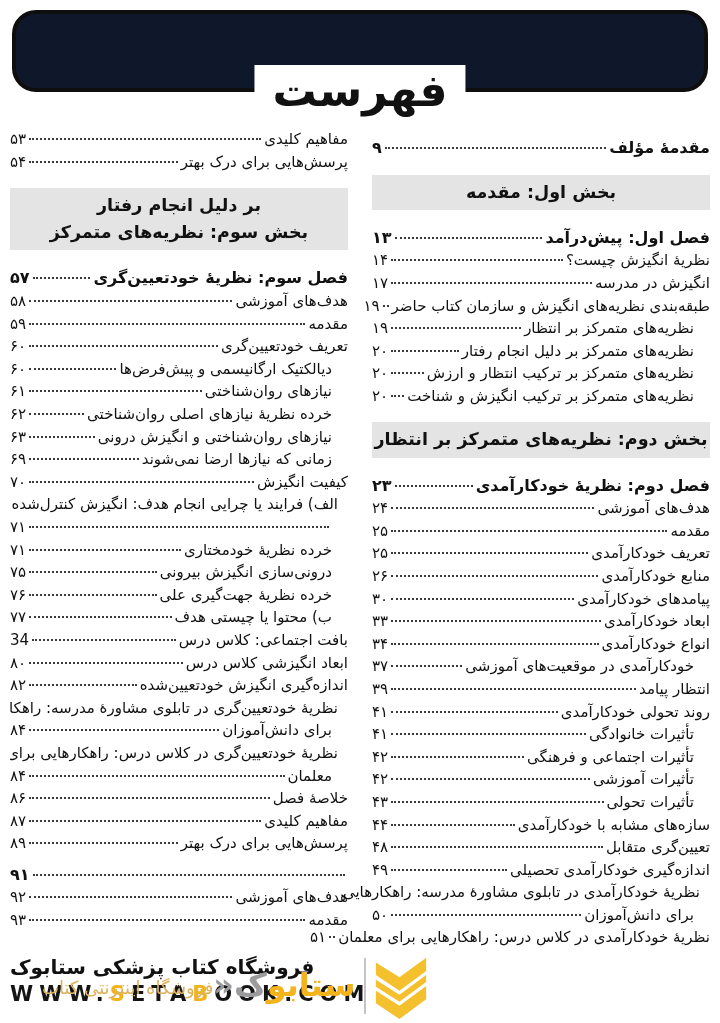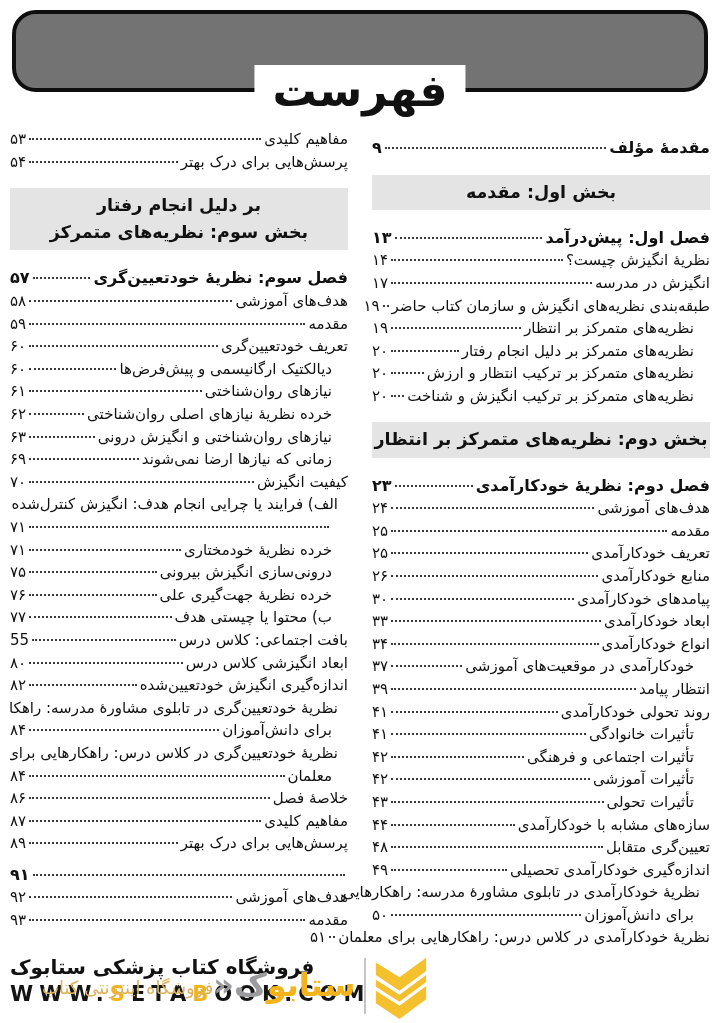--- a/index.html
+++ b/index.html
@@ -12,7 +12,7 @@
   
   .header-box{
     position:absolute;top:10px;right:12px;left:12px;height:74px;
-    border:4px solid #0e0e0e;border-radius:24px;background:#737373;text-decoration:underline;
+    border:4px solid #0e0e0e;border-radius:24px;background:#0f172a;text-decoration:underline;
   }
   .header-title{
     position:absolute;bottom:-30px;left:50%;transform:translateX(-50%);

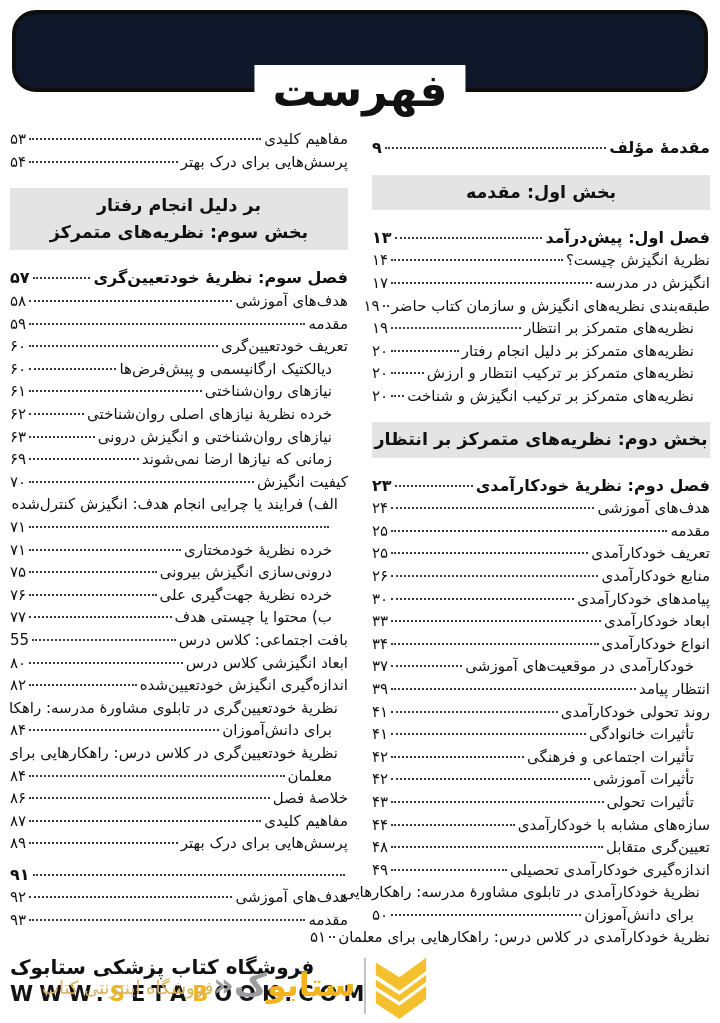--- a/index.html
+++ b/index.html
@@ -311,7 +311,7 @@
       <div class="row">
         <span class="t">بافت اجتماعی: کلاس درس</span>
         <span class="dots"></span>
-        <span class="p">55</span>
+        <span class="p">34</span>
       </div>
       <div class="row">
         <span class="t">ابعاد انگیزشی کلاس درس</span>

